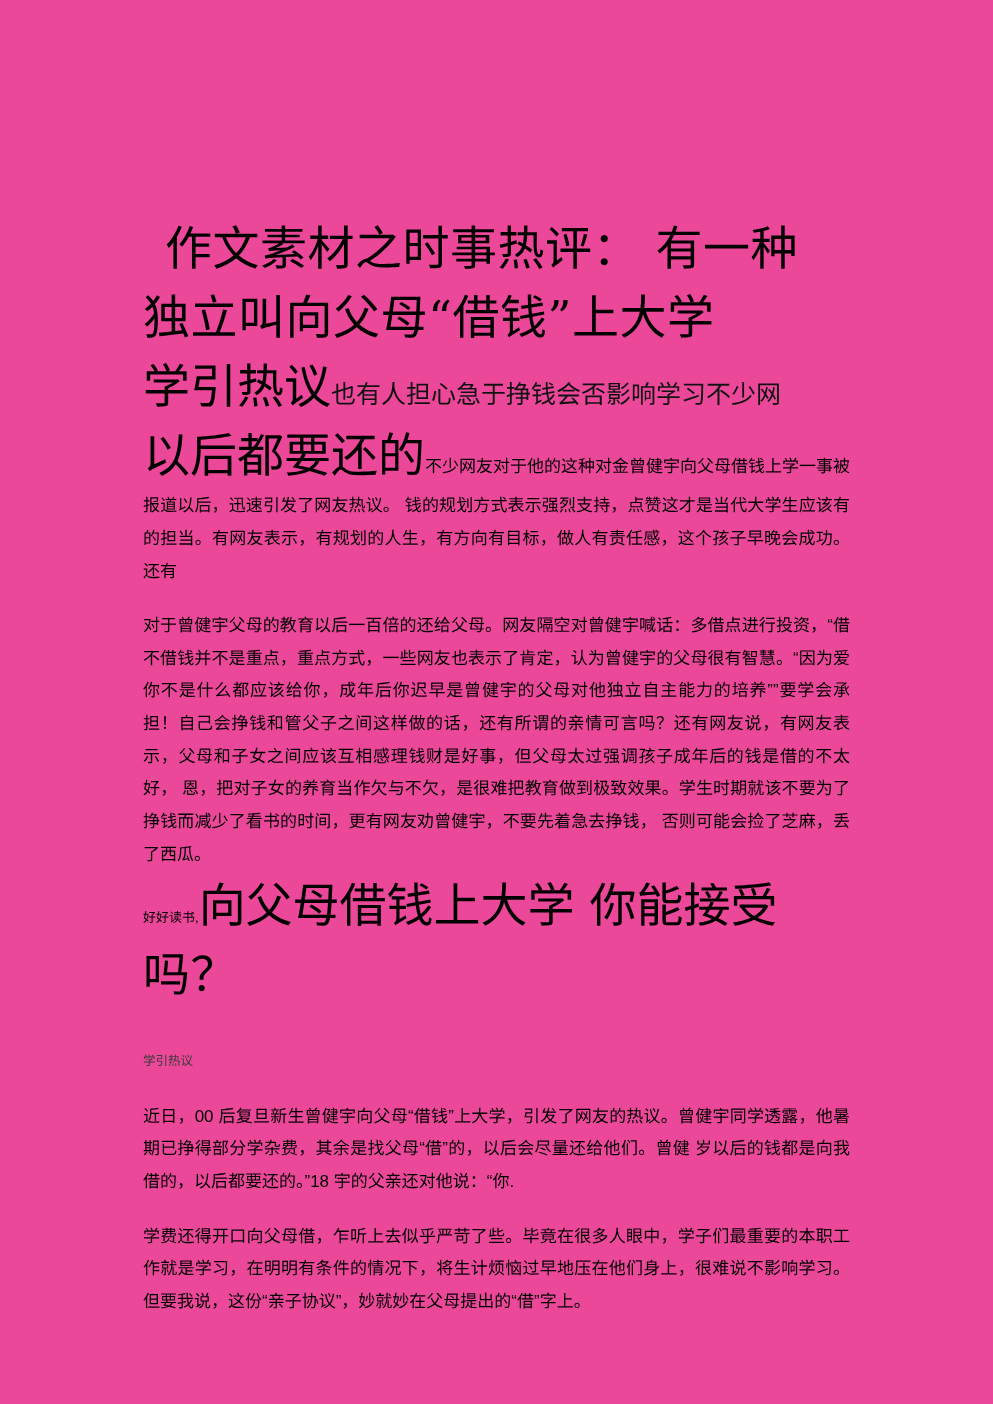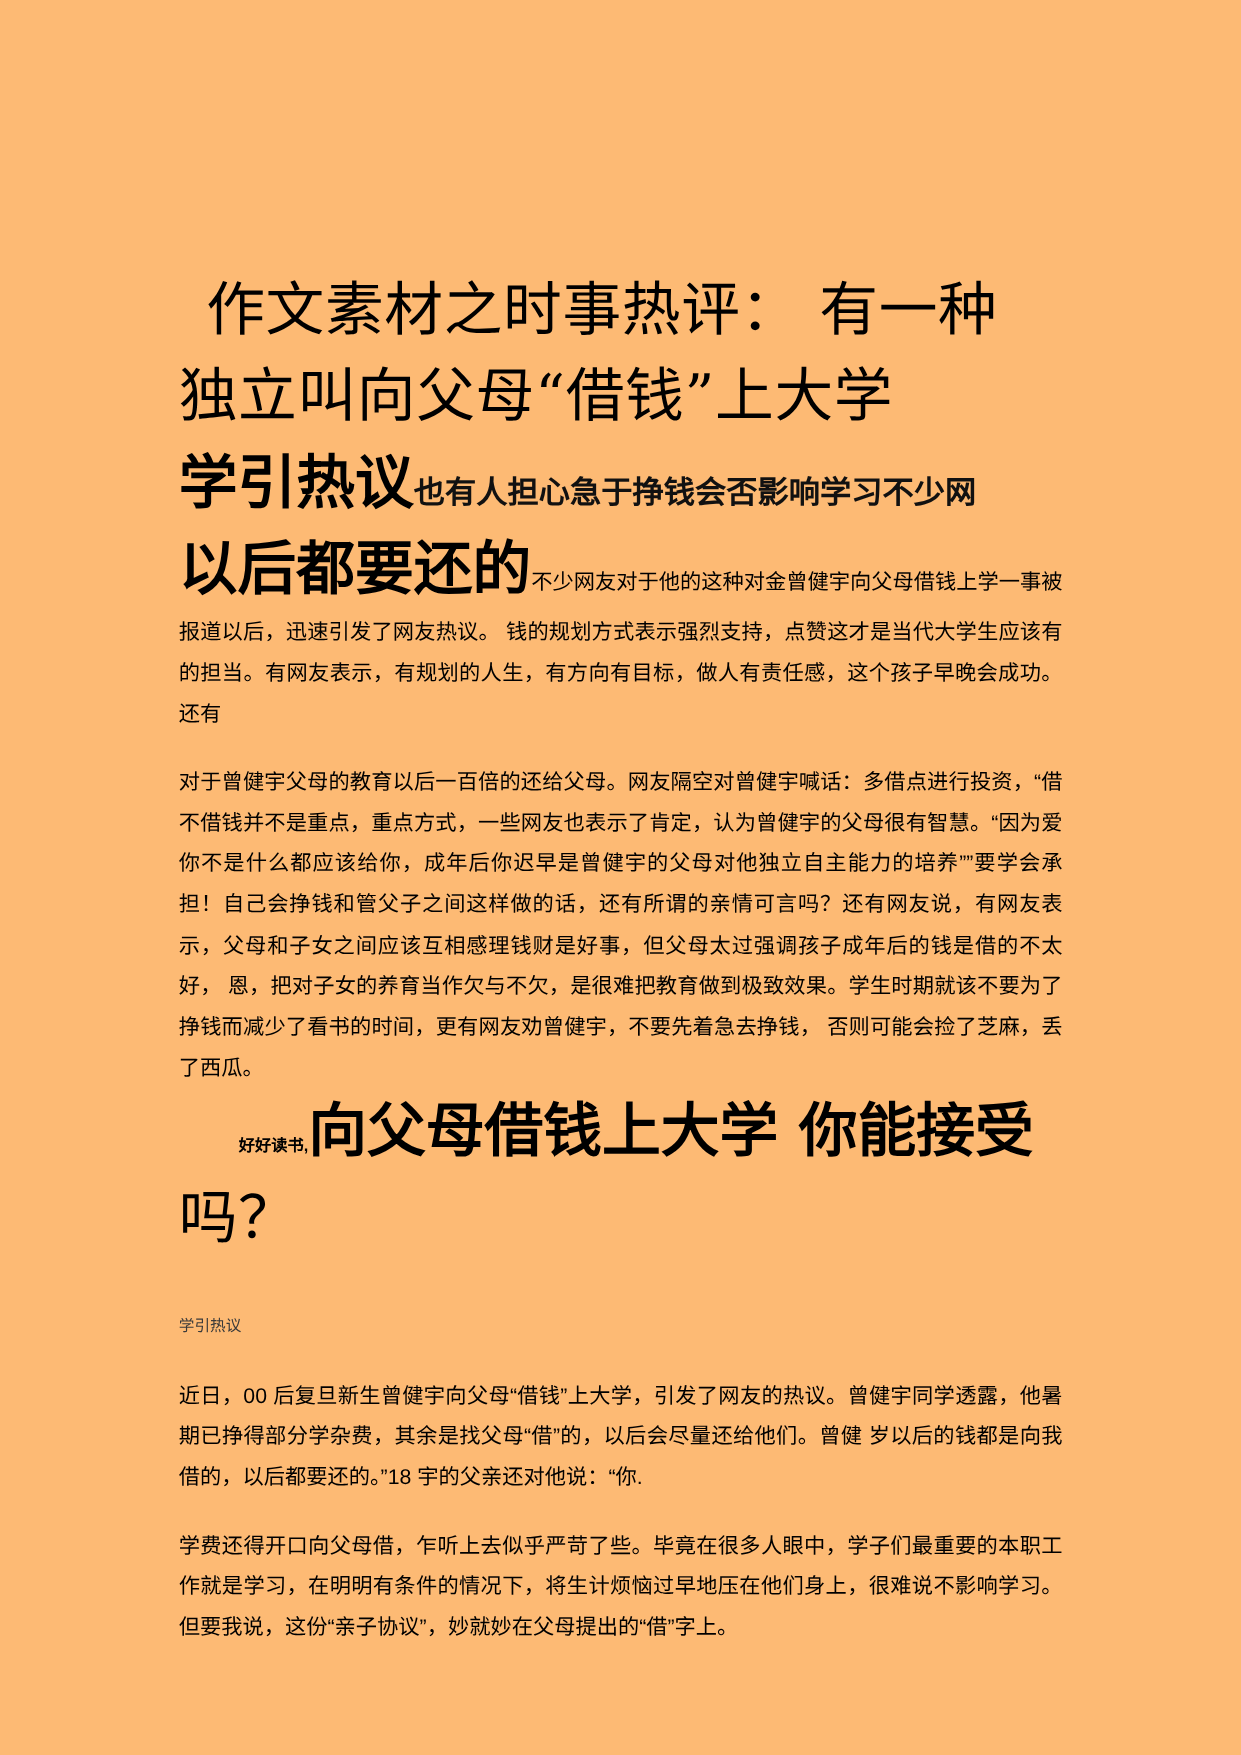--- a/index.html
+++ b/index.html
@@ -20,7 +20,7 @@
     position: relative;
     width: 993px;
     height: 1404px;
-    background: #fdba74;
+    background: #ec4899;
     box-sizing: border-box;
     padding: 0 143px;
   }

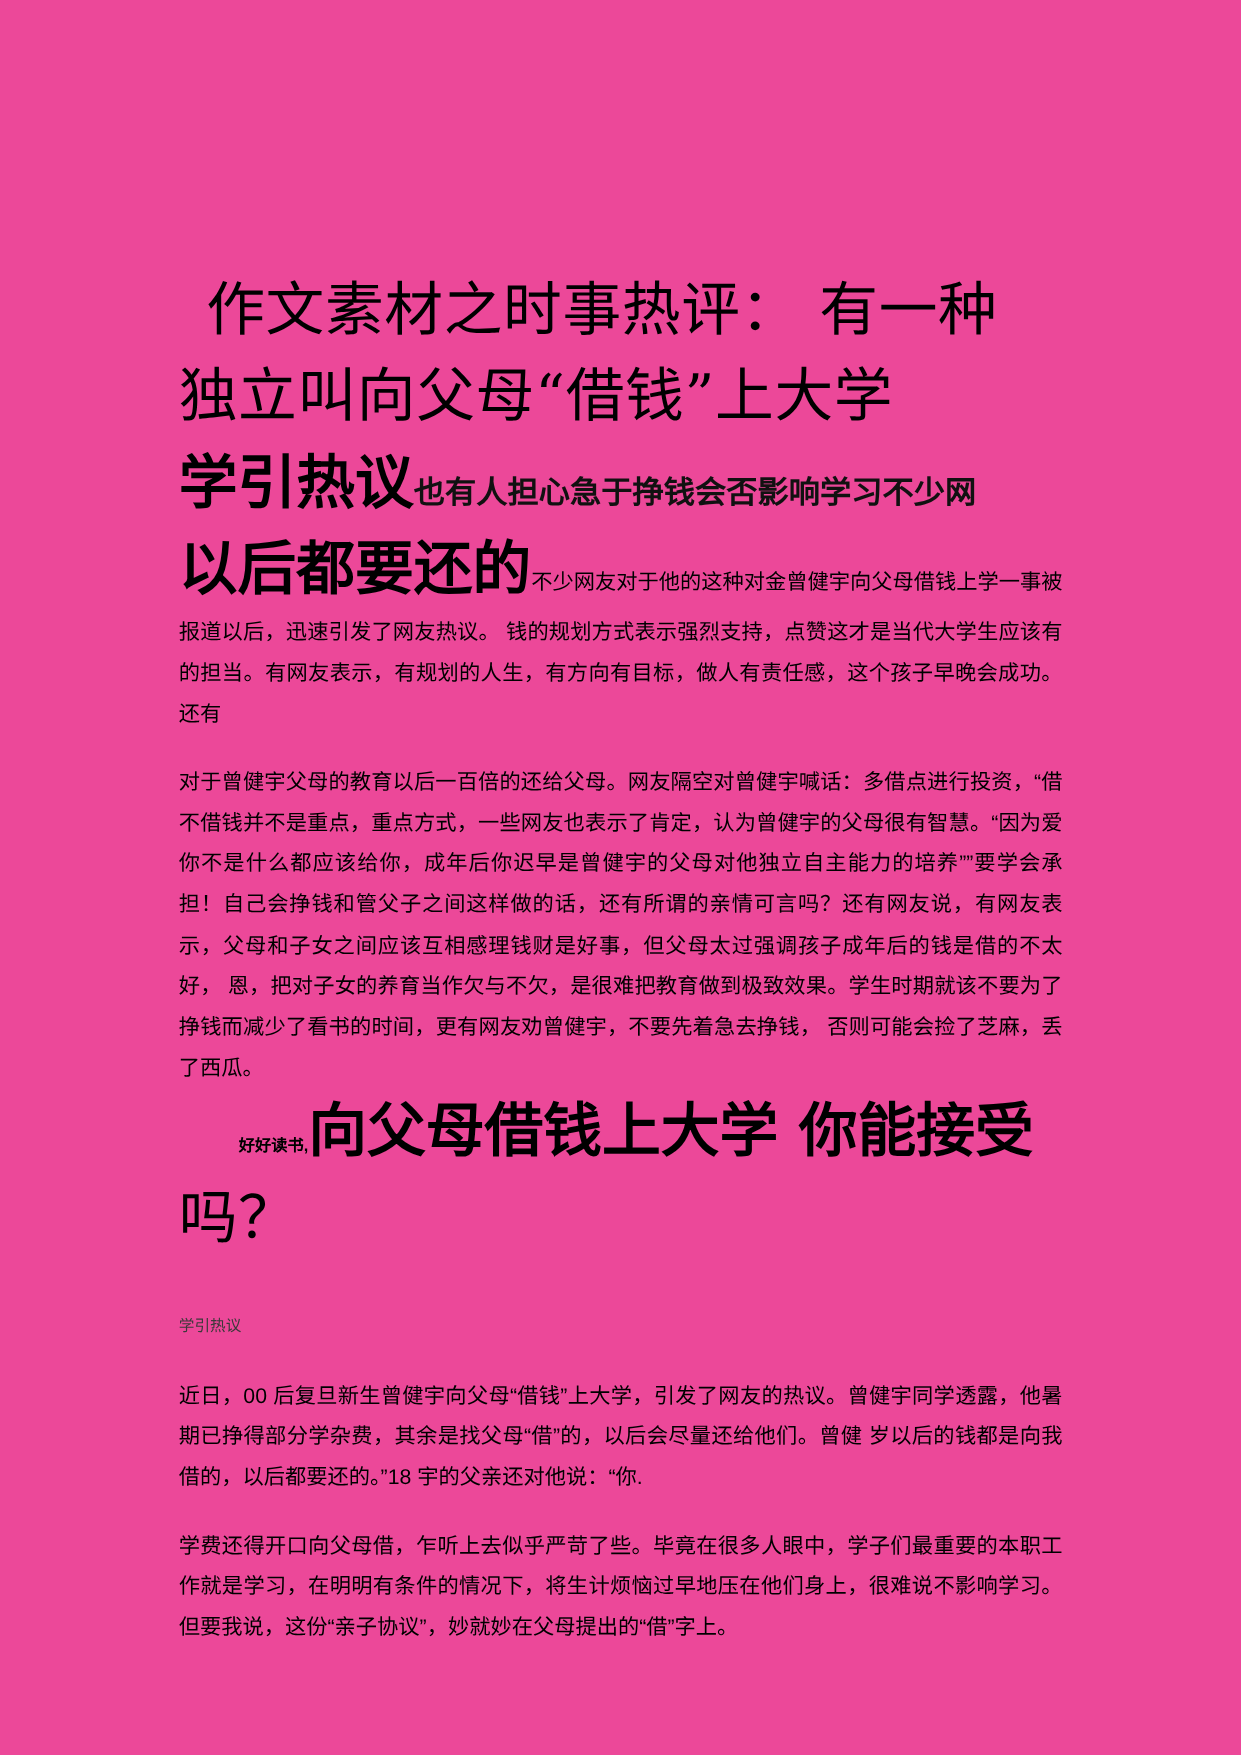--- a/index.html
+++ b/index.html
@@ -45,7 +45,7 @@
   .h-mixed {
     font-family: "DejaVu Serif", "Liberation Serif", serif;
     font-size: 47px;
-    font-weight: 700;
+    font-weight: 400;
     line-height: 1.47;
     margin: 0;
     color: #000;

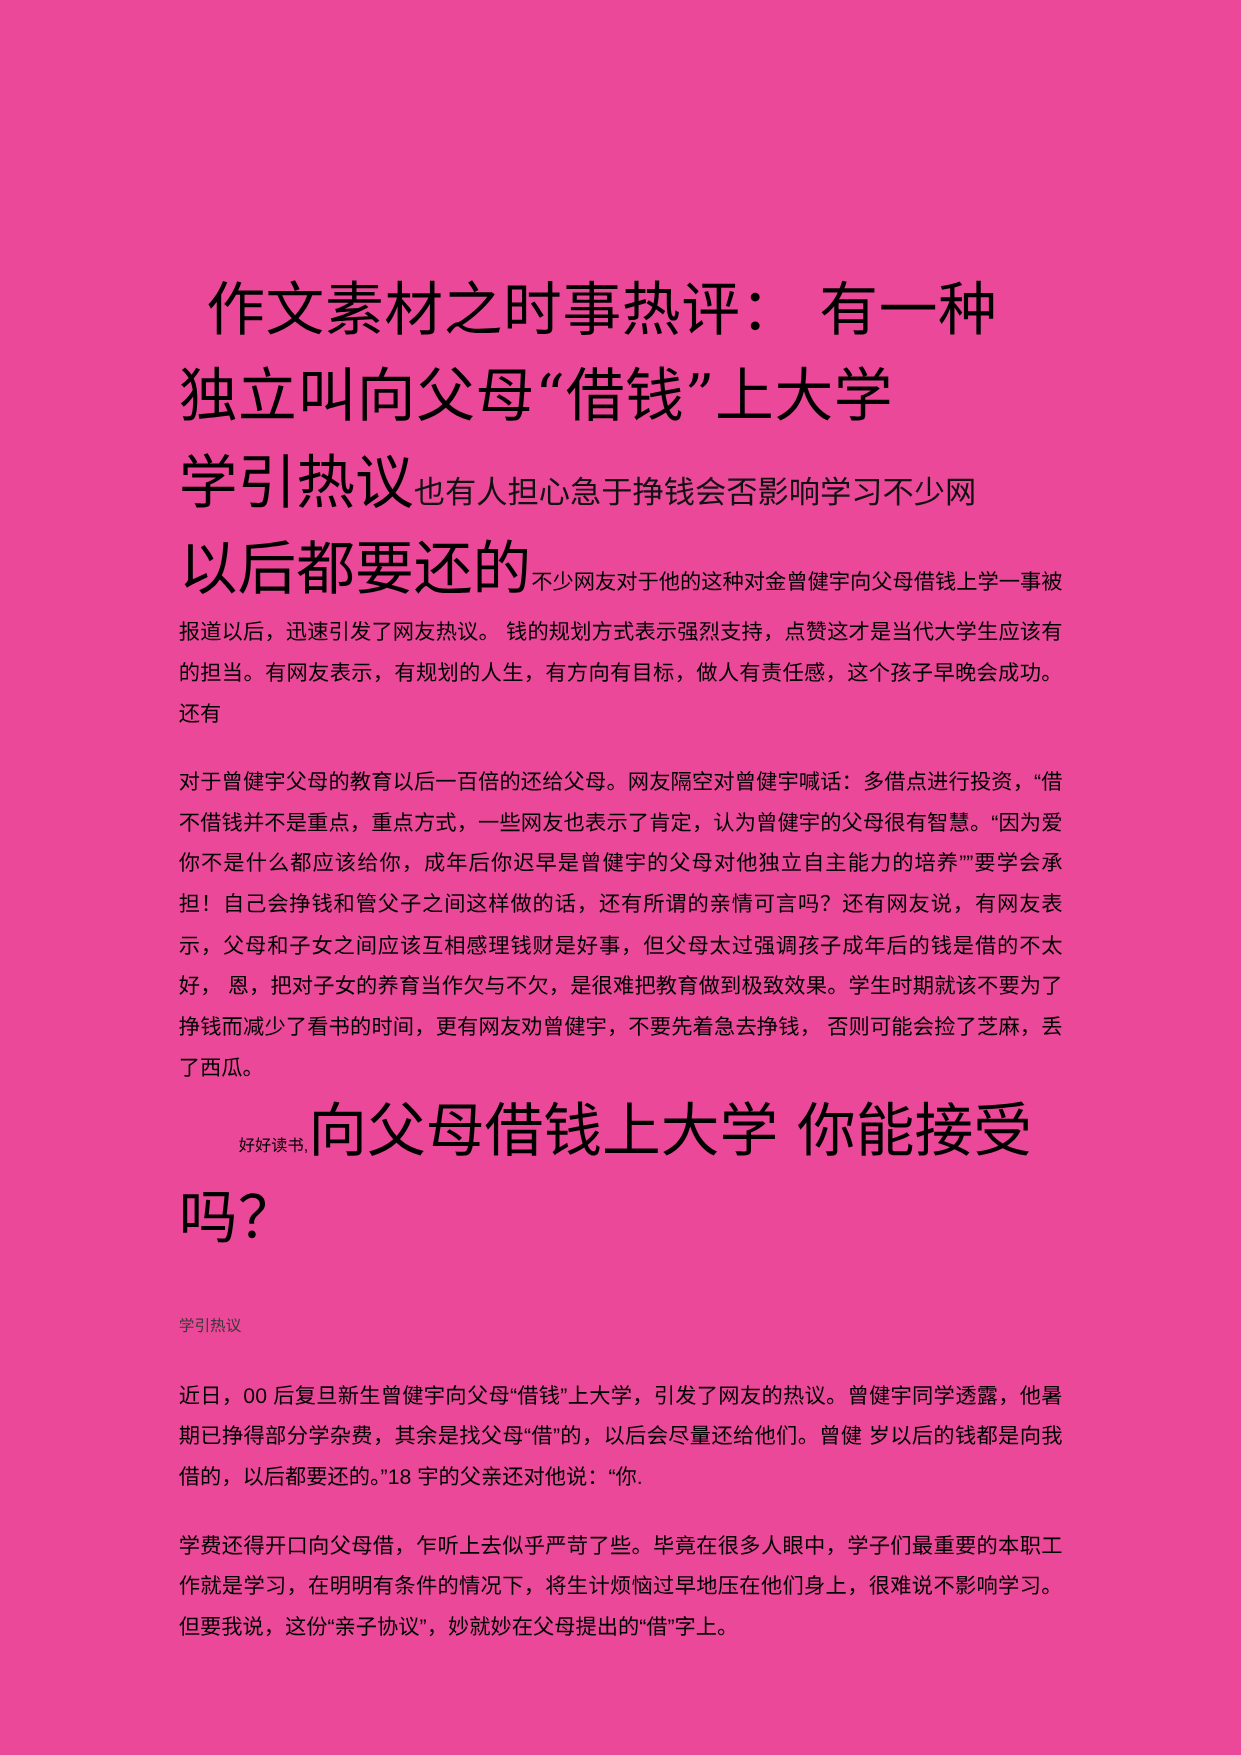--- a/index.html
+++ b/index.html
@@ -67,7 +67,6 @@
     font-size: 13px;
     line-height: 1.4;
     color: #000;
-    margin-left: 48px;
   }
 
   

